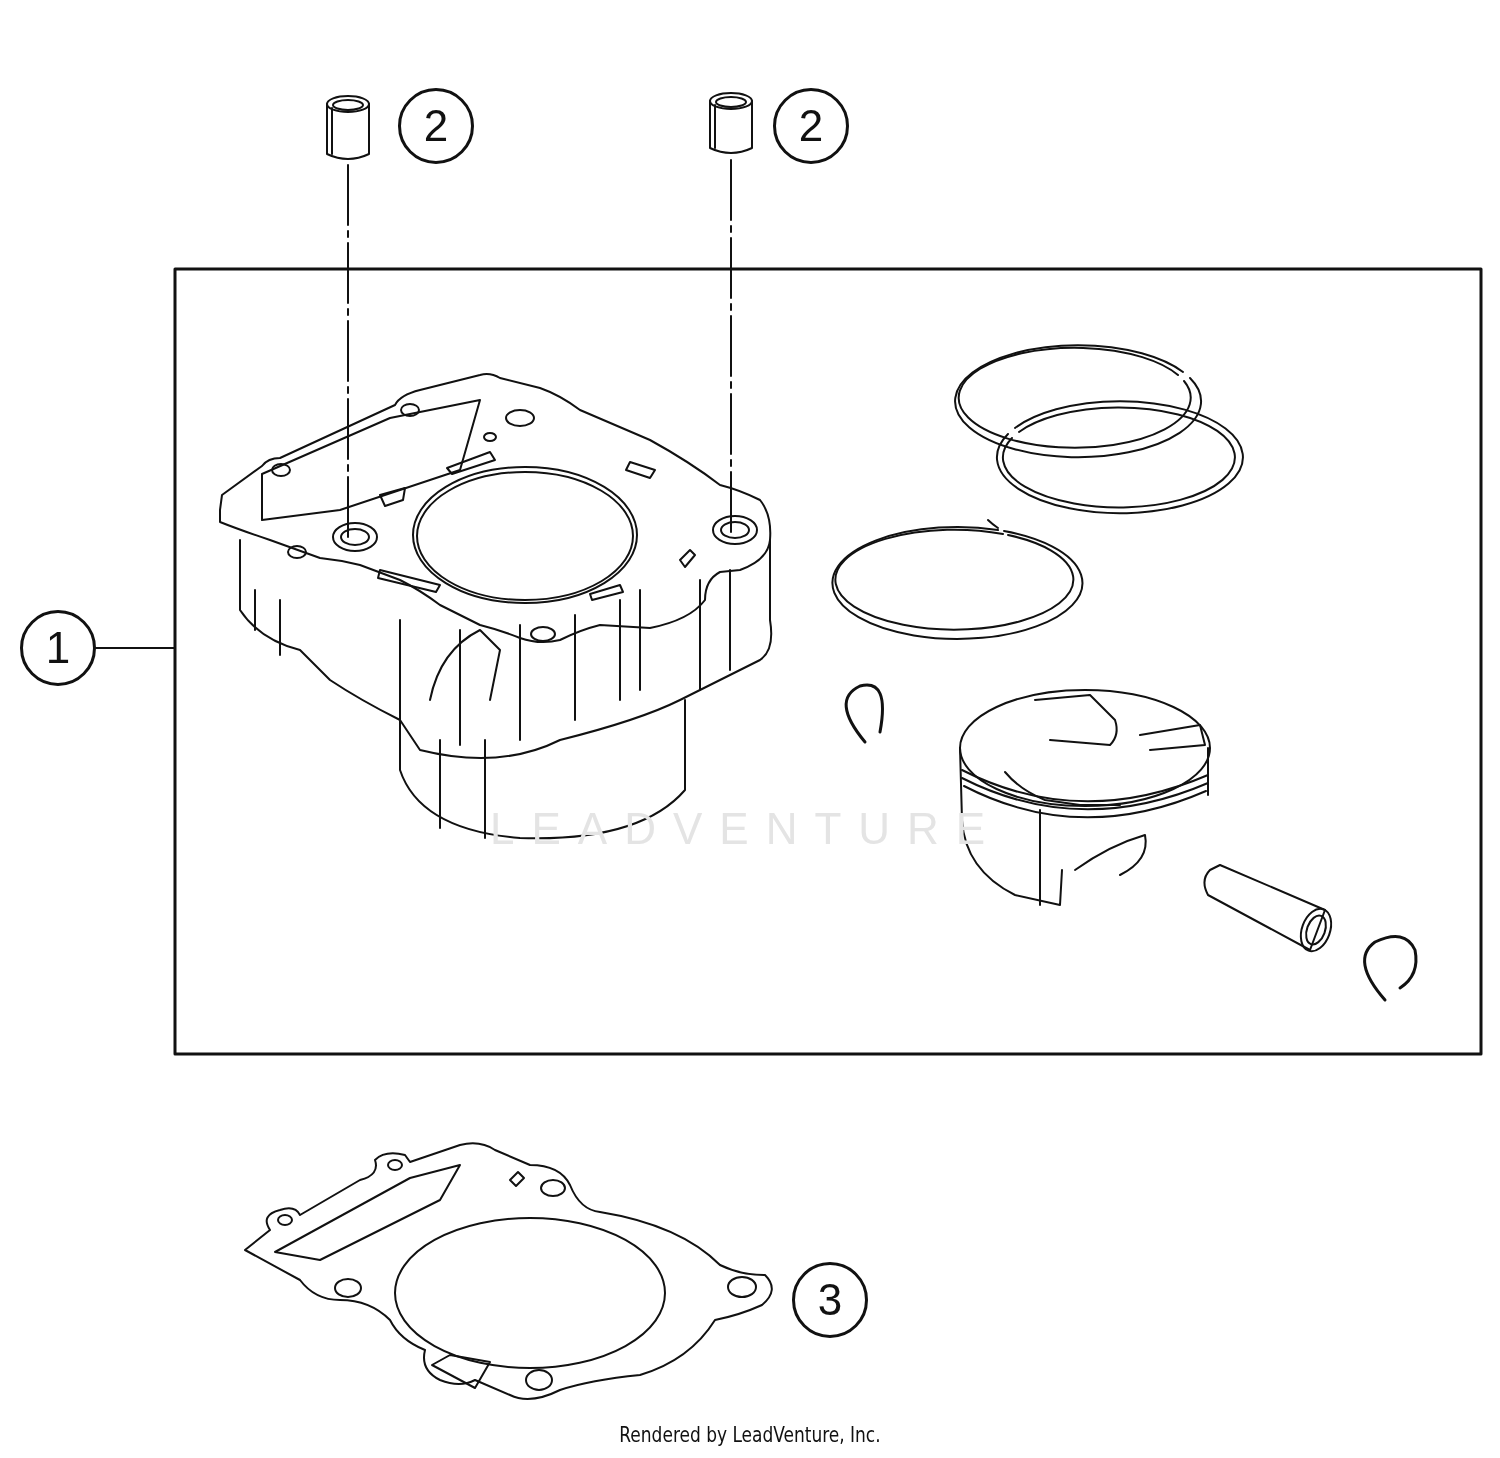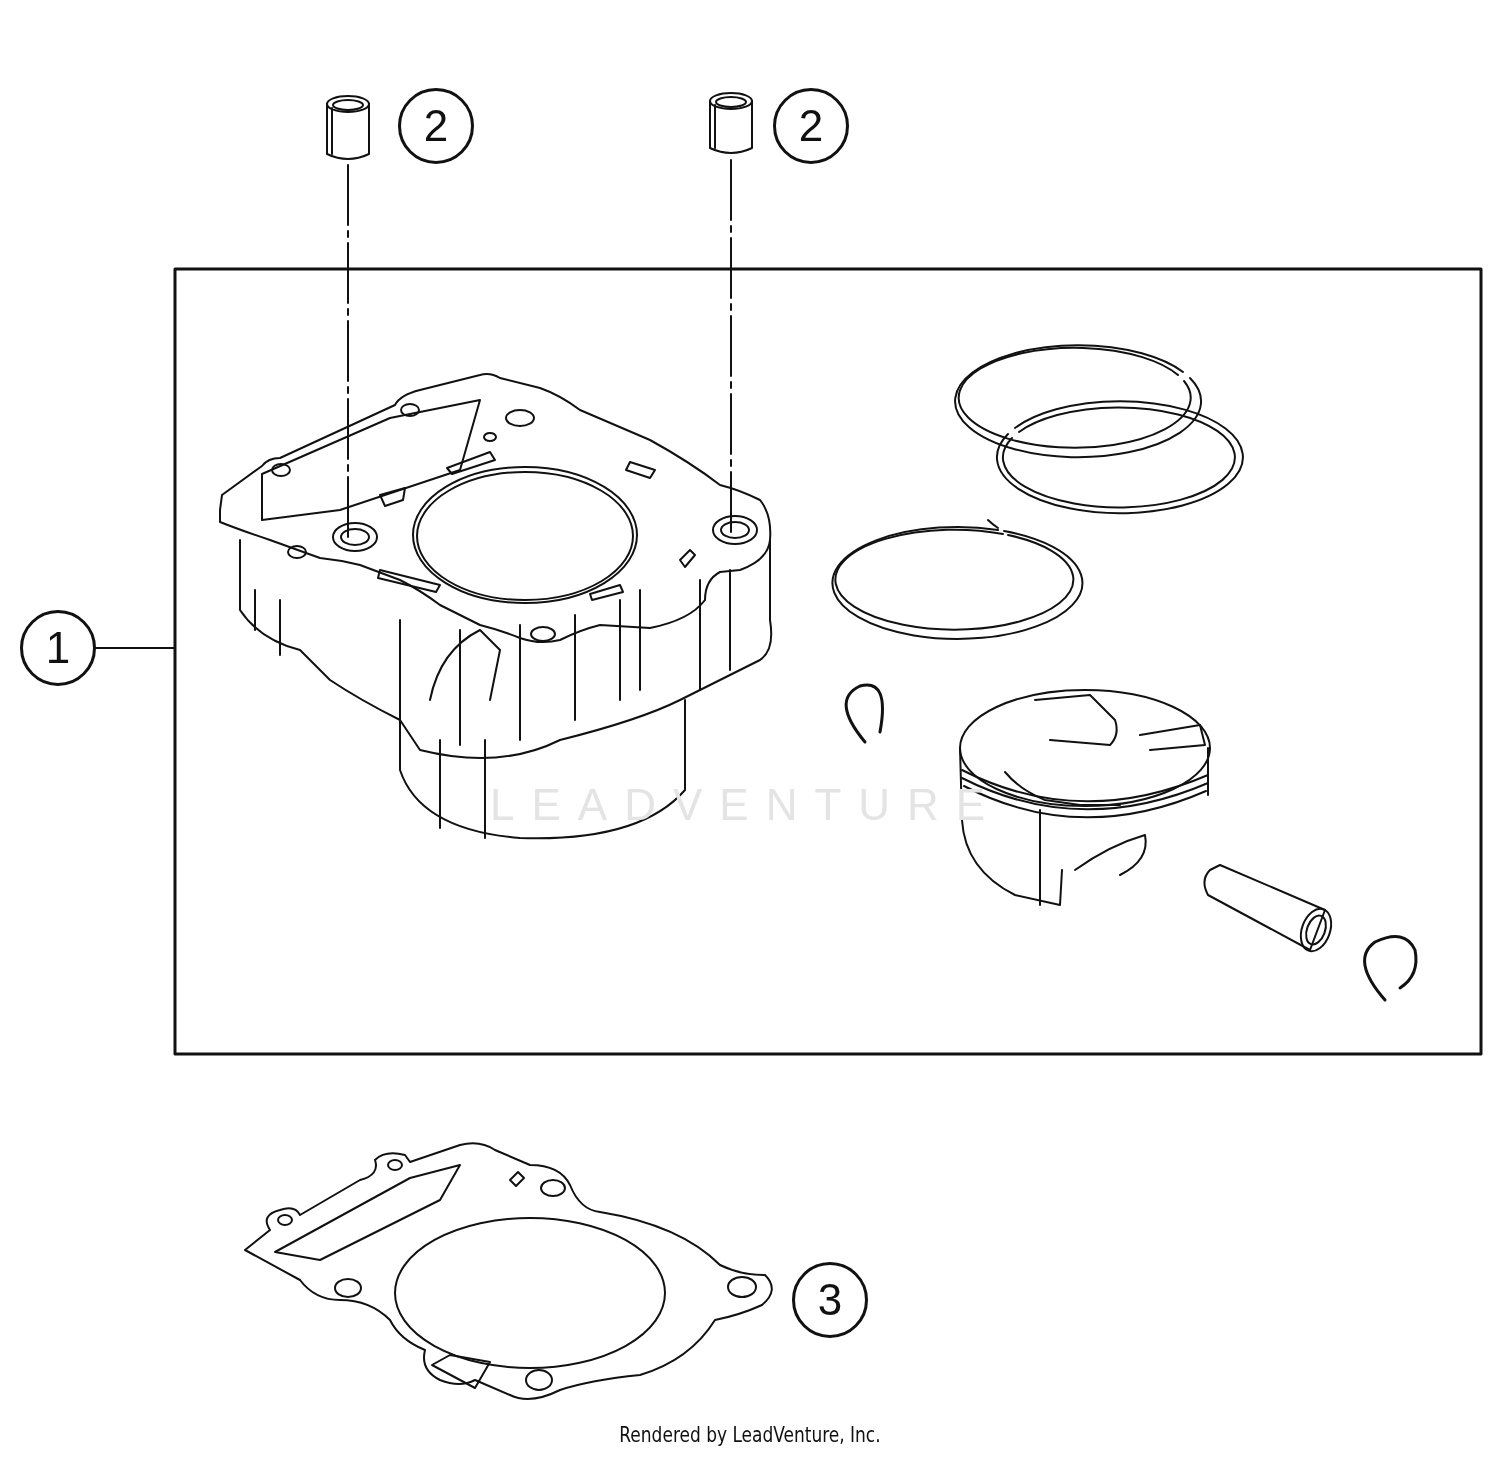--- a/index.html
+++ b/index.html
@@ -8,7 +8,7 @@
   .callout { position: absolute; width: 76px; height: 76px; border: 3px solid #111; border-radius: 50%; box-sizing: border-box;
              display: flex; align-items: center; justify-content: center; font-family: "Liberation Sans", sans-serif;
              font-size: 44px; color: #111; background: #fff; cursor: pointer; }
-  .watermark { position: absolute; left: 490px; top: 780px; font-family: "Liberation Sans", sans-serif; font-size: 44px;
+  .watermark { position: absolute; left: 490px; top: 804px; font-family: "Liberation Sans", sans-serif; font-size: 44px;
                letter-spacing: 17px; color: #e4e4e4; pointer-events: none; }
   .footer { position: absolute; left: 0; width: 1500px; top: 1422px; text-align: center;
             font-family: "DejaVu Sans Condensed", "DejaVu Sans", sans-serif; font-size: 22px; color: #111; transform: scaleX(0.86); }

